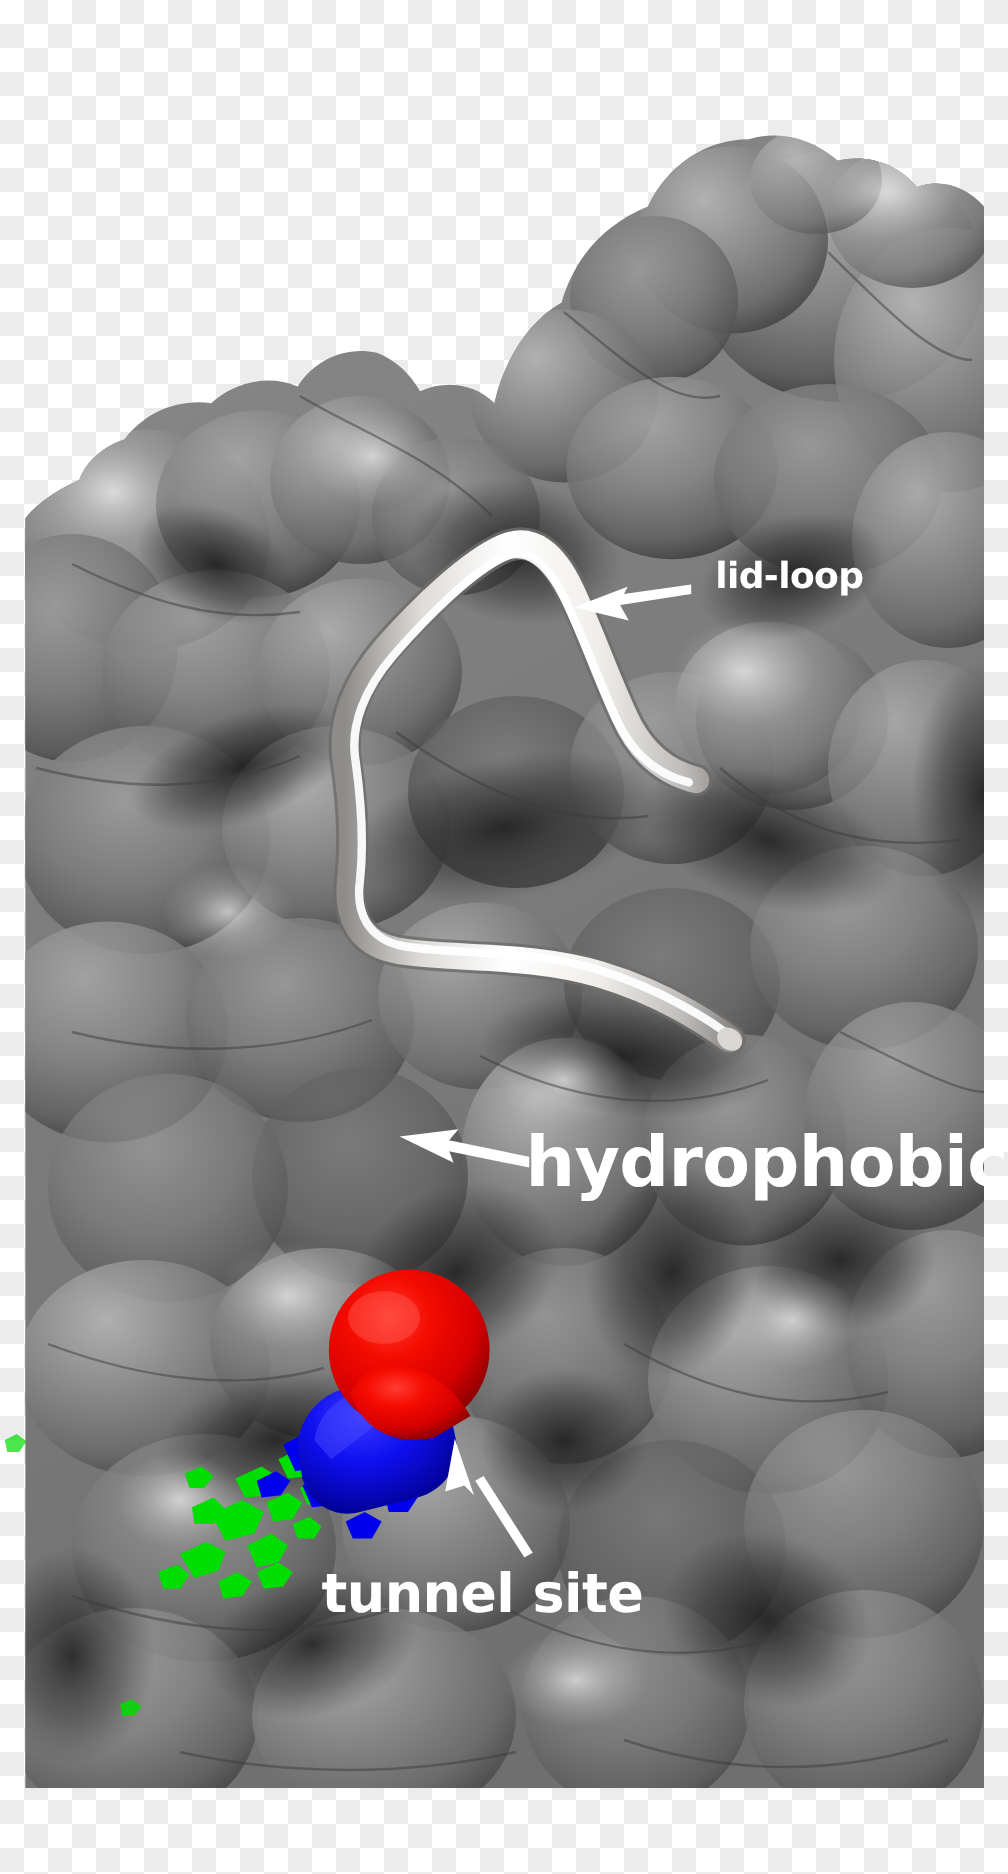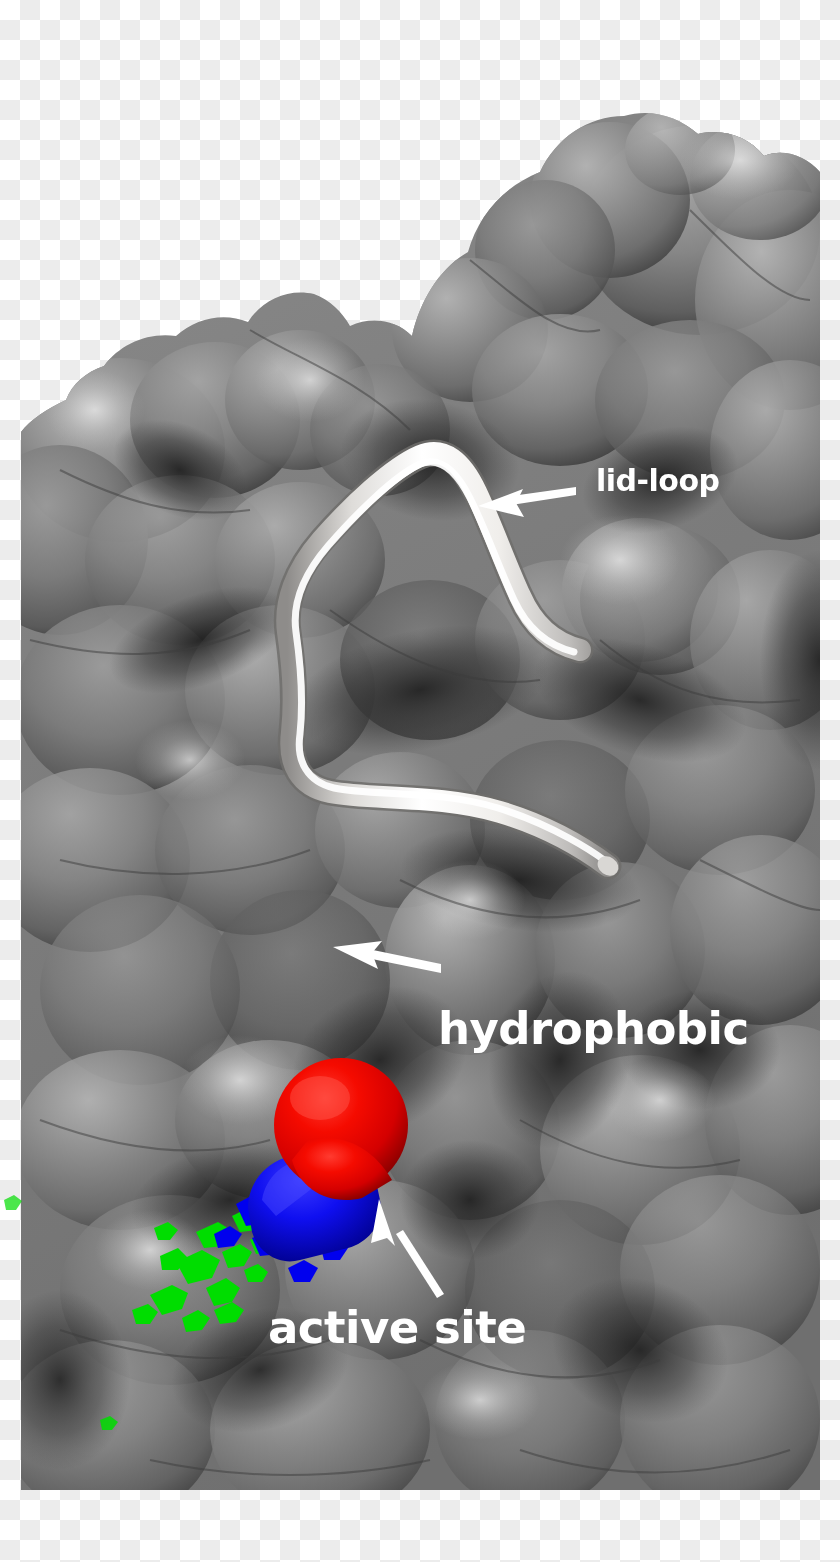--- a/index.html
+++ b/index.html
@@ -44,8 +44,8 @@
   }
   #label-hydrophobic {
     left: 438px;
-    top: 1000px;
-    font-size: 45px;
+    top: 932px;
+    font-size: 58px;
     line-height: 1.27;
   }
   #label-active-site {

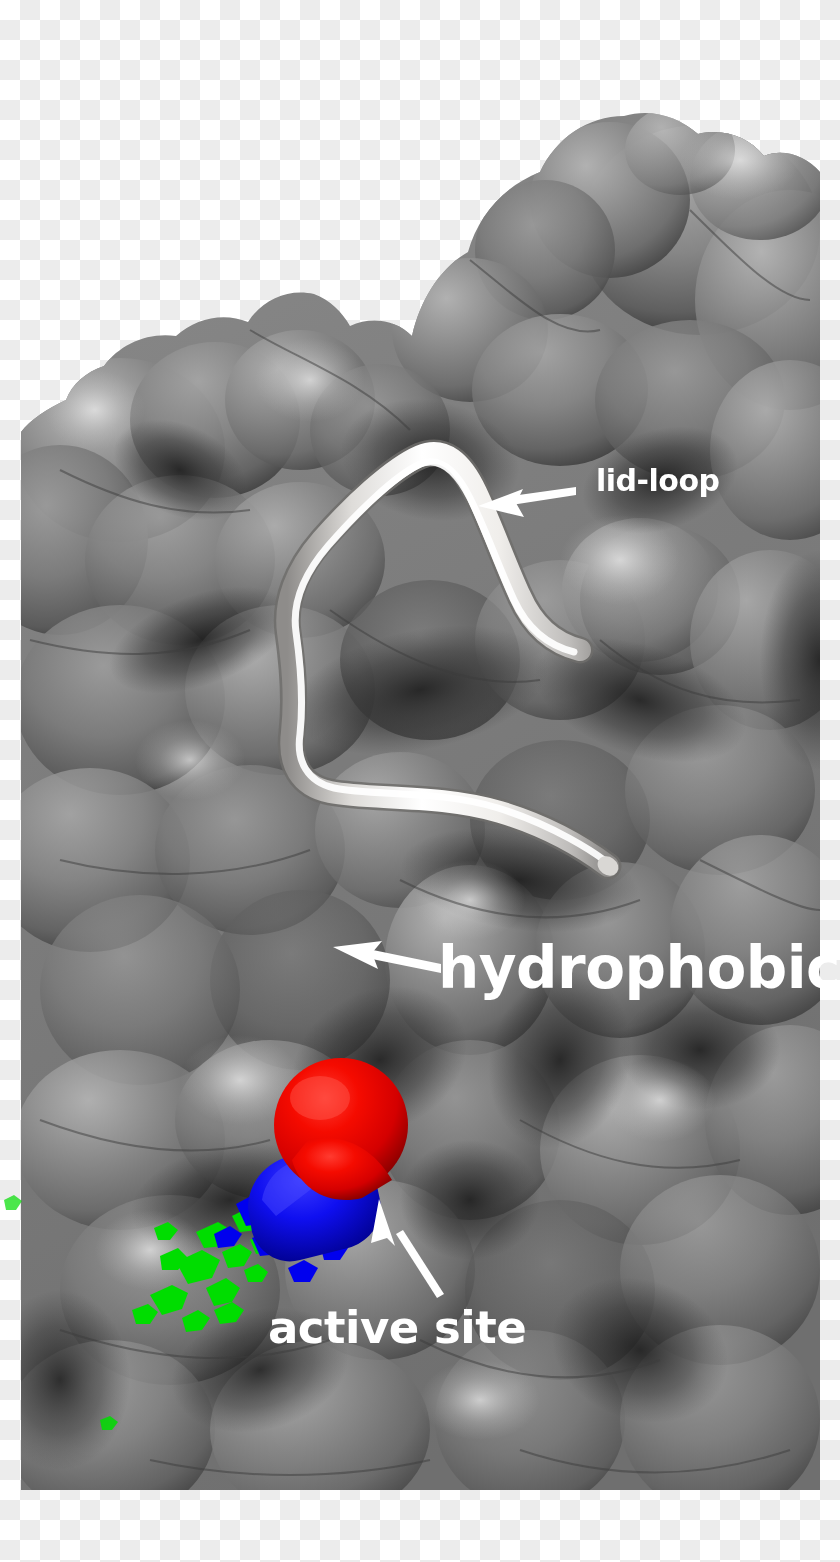--- a/index.html
+++ b/index.html
@@ -399,7 +399,7 @@
 
   <div class="annotation-text" id="label-hydrophobic"><span>hydrophobic</span><br></div>
 
-  <div class="annotation-text" id="label-active-site">active site</div>
+  <div class="annotation-text" id="label-active-site">tunnel site</div>
 
 </div>
 

